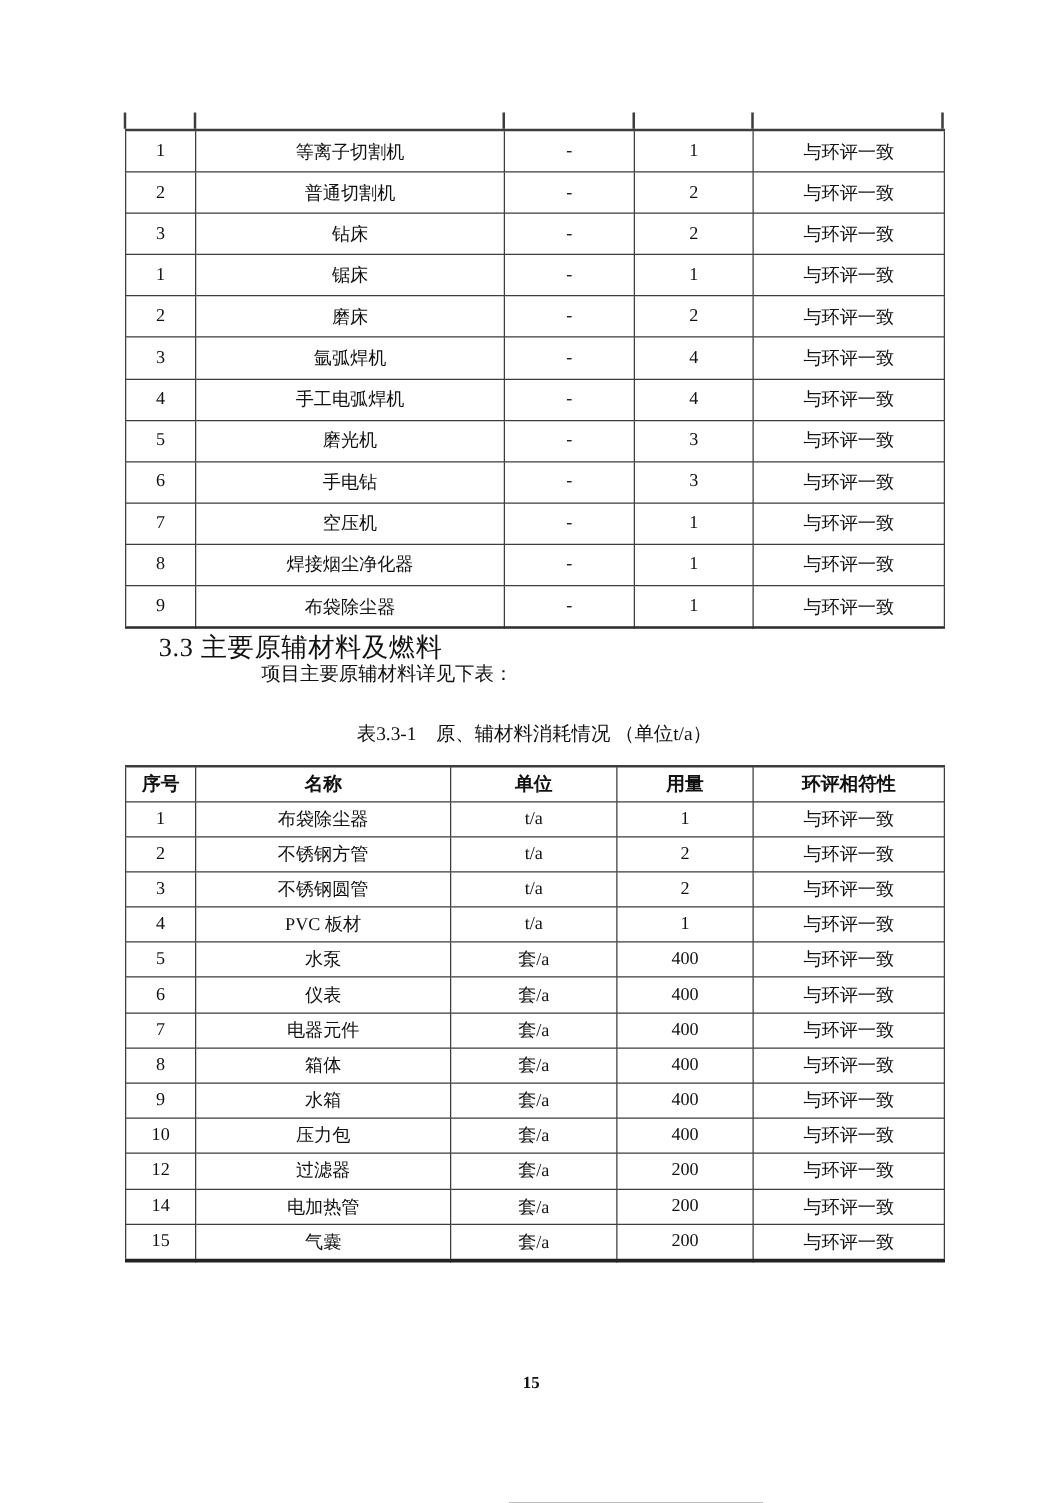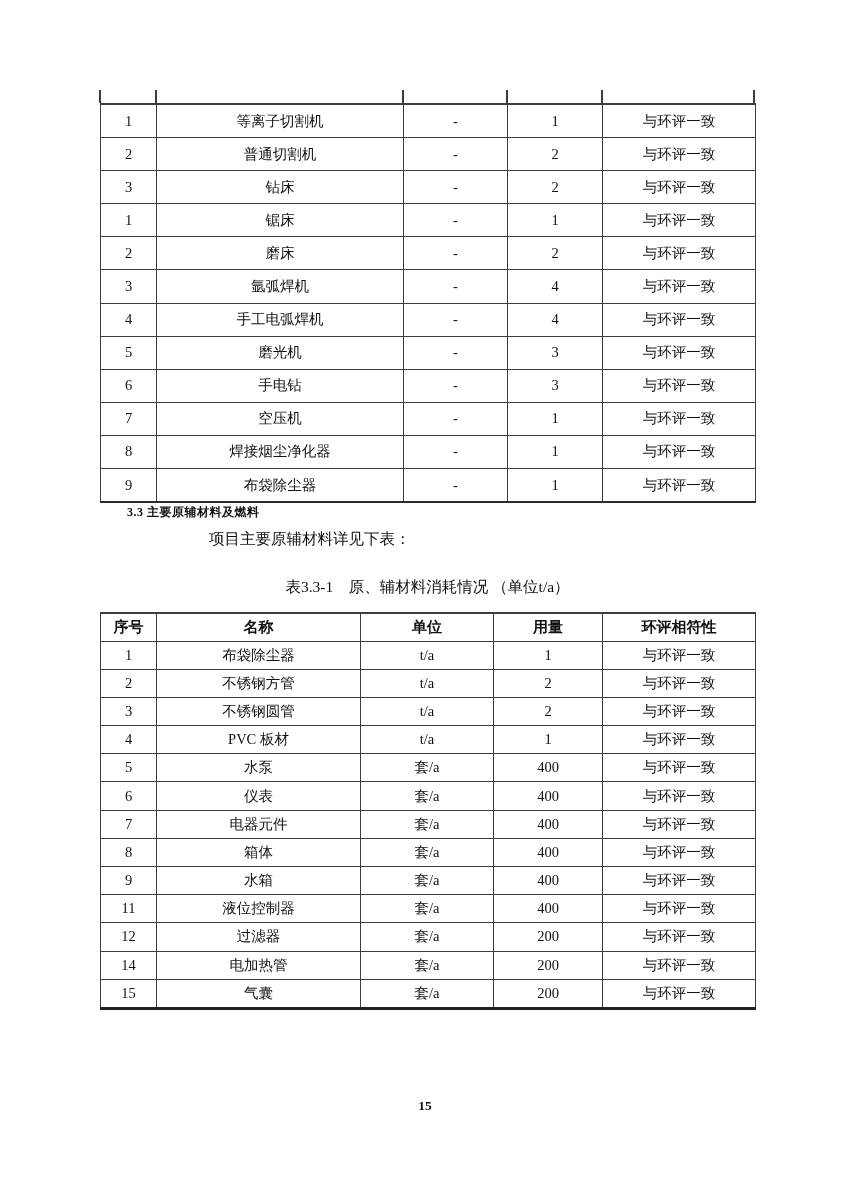--- a/index.html
+++ b/index.html
@@ -43,7 +43,7 @@
   
   .heading{
     position:absolute; left:127px; top:504px;
-    font-size:12px; font-weight:bold; letter-spacing:0.5px;
+    font-size:21px; font-weight:normal; letter-spacing:0.5px;
   }
   .intro{
     position:absolute; left:161px; top:529px;

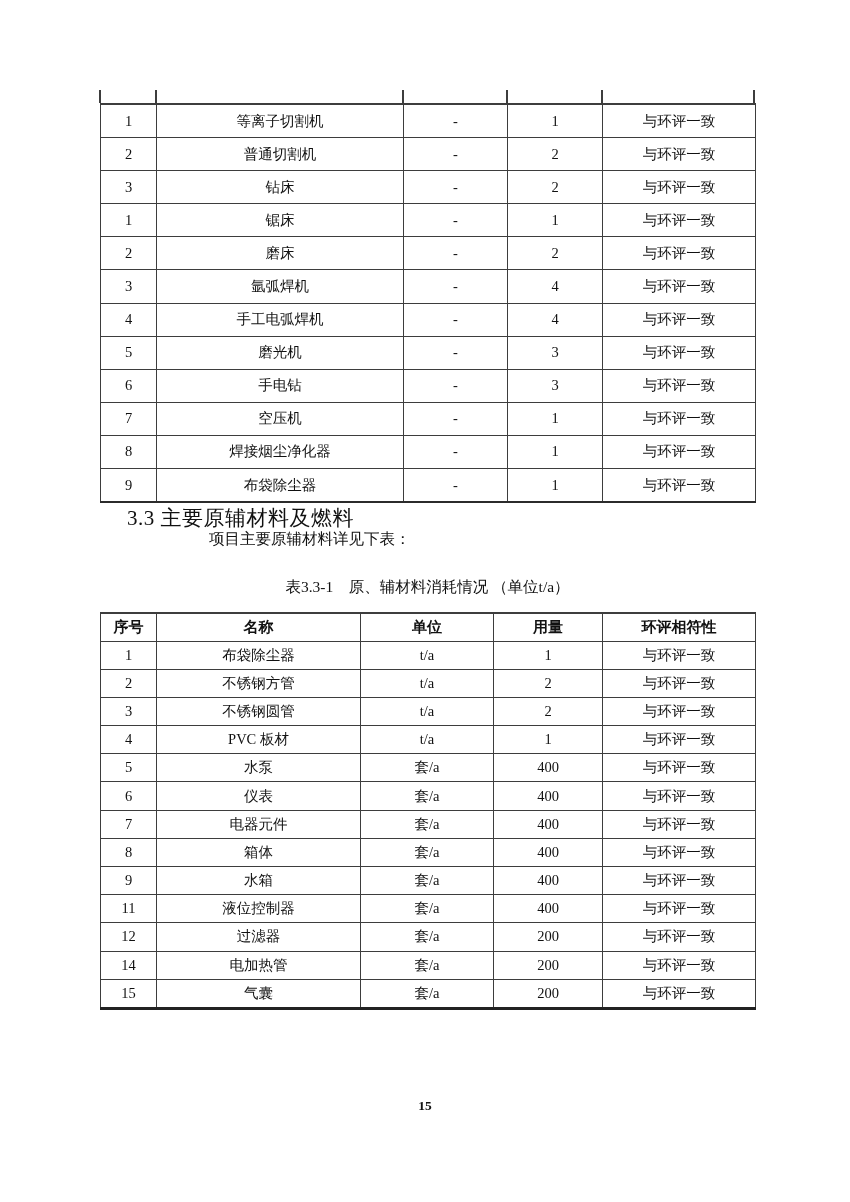--- a/index.html
+++ b/index.html
@@ -253,6 +253,13 @@
         <td>与环评一致</td>
       </tr>
         <tr>
+        <td>10</td>
+        <td>压力包</td>
+        <td>套/a</td>
+        <td>400</td>
+        <td>与环评一致</td>
+      </tr>
+        <tr>
         <td>11</td>
         <td>液位控制器</td>
         <td>套/a</td>

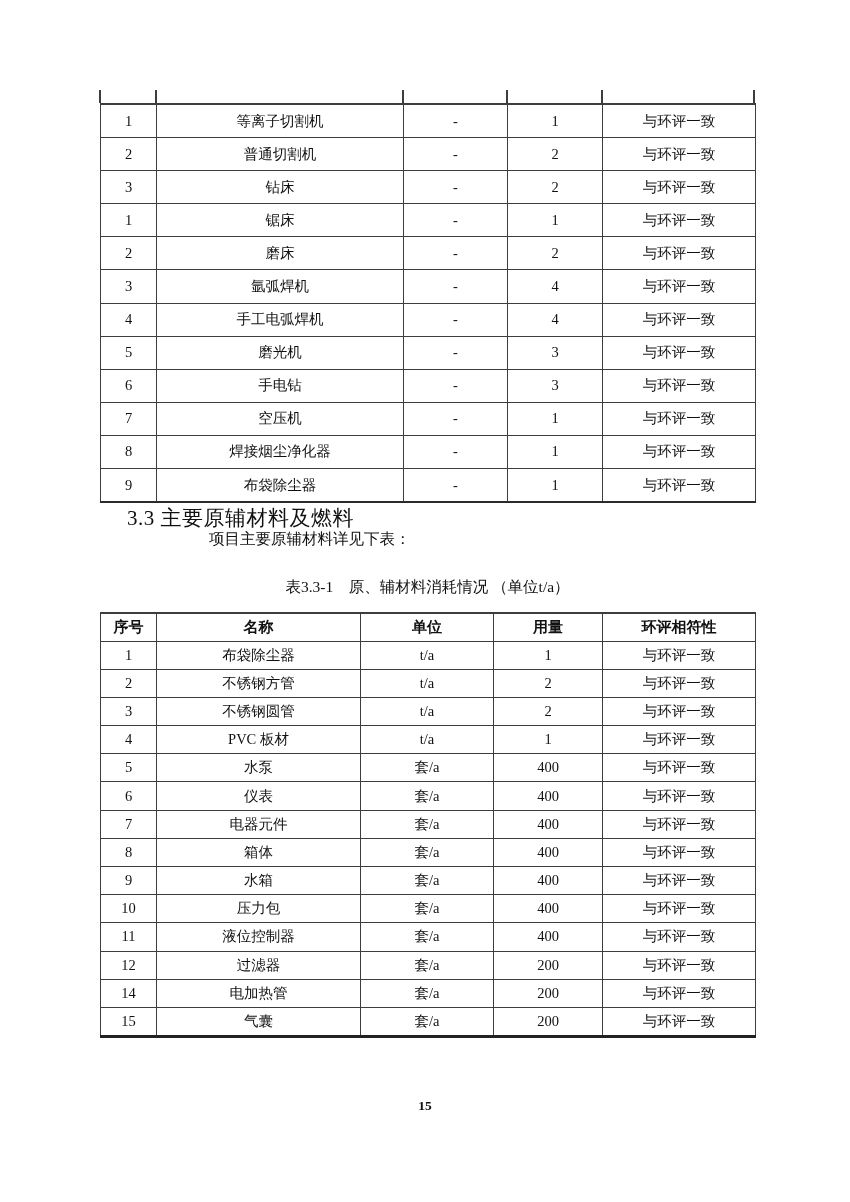--- a/index.html
+++ b/index.html
@@ -260,13 +260,6 @@
         <td>与环评一致</td>
       </tr>
         <tr>
-        <td>11</td>
-        <td>液位控制器</td>
-        <td>套/a</td>
-        <td>400</td>
-        <td>与环评一致</td>
-      </tr>
-        <tr>
         <td>12</td>
         <td>过滤器</td>
         <td>套/a</td>

